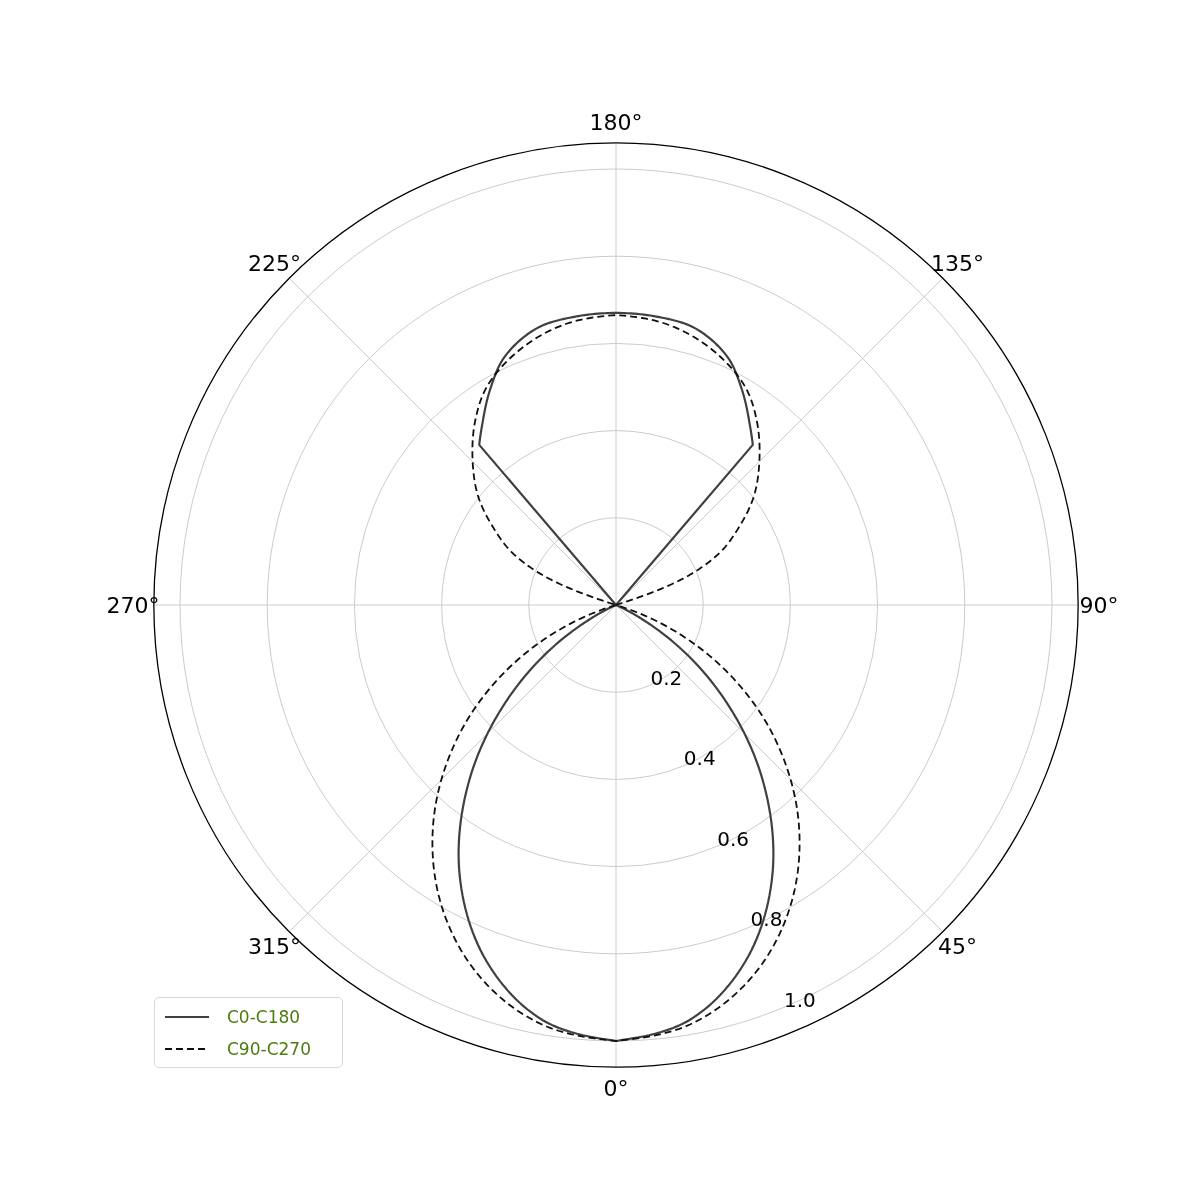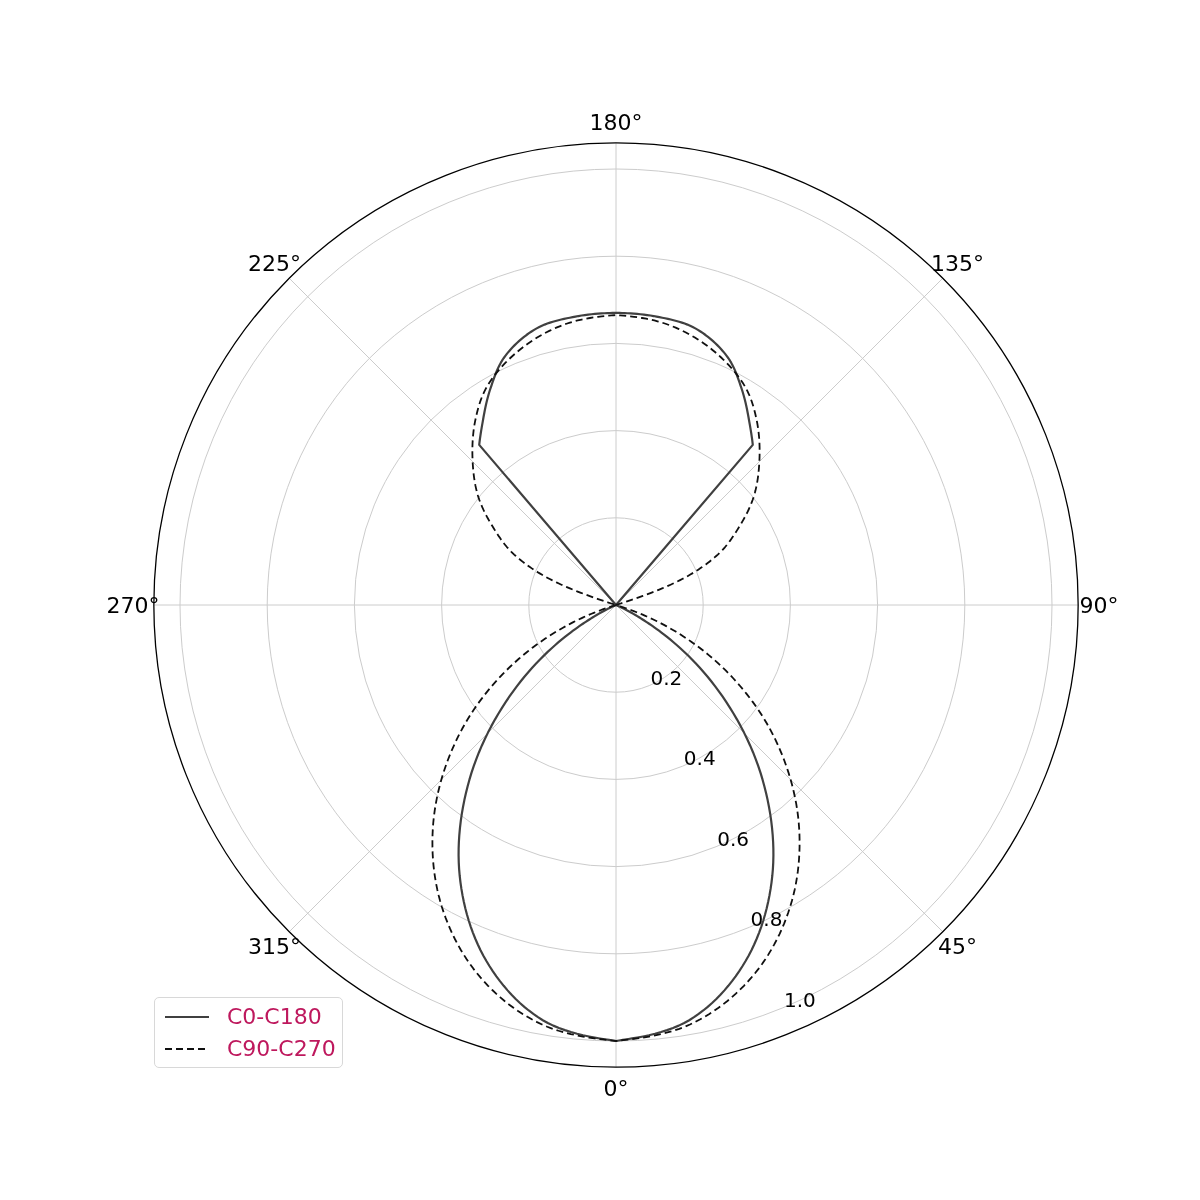--- a/index.html
+++ b/index.html
@@ -17,7 +17,7 @@
   }
   .legend-row{display:flex;align-items:center;height:28px;}
   .legend-swatch{flex:0 0 46px;margin-right:17px;}
-  .legend-label{font-size:22px;color:#be185d;white-space:nowrap;}
+  .legend-label{font-size:17px;color:#4d7c0f;white-space:nowrap;}
 </style>
 </head>
 <body>

